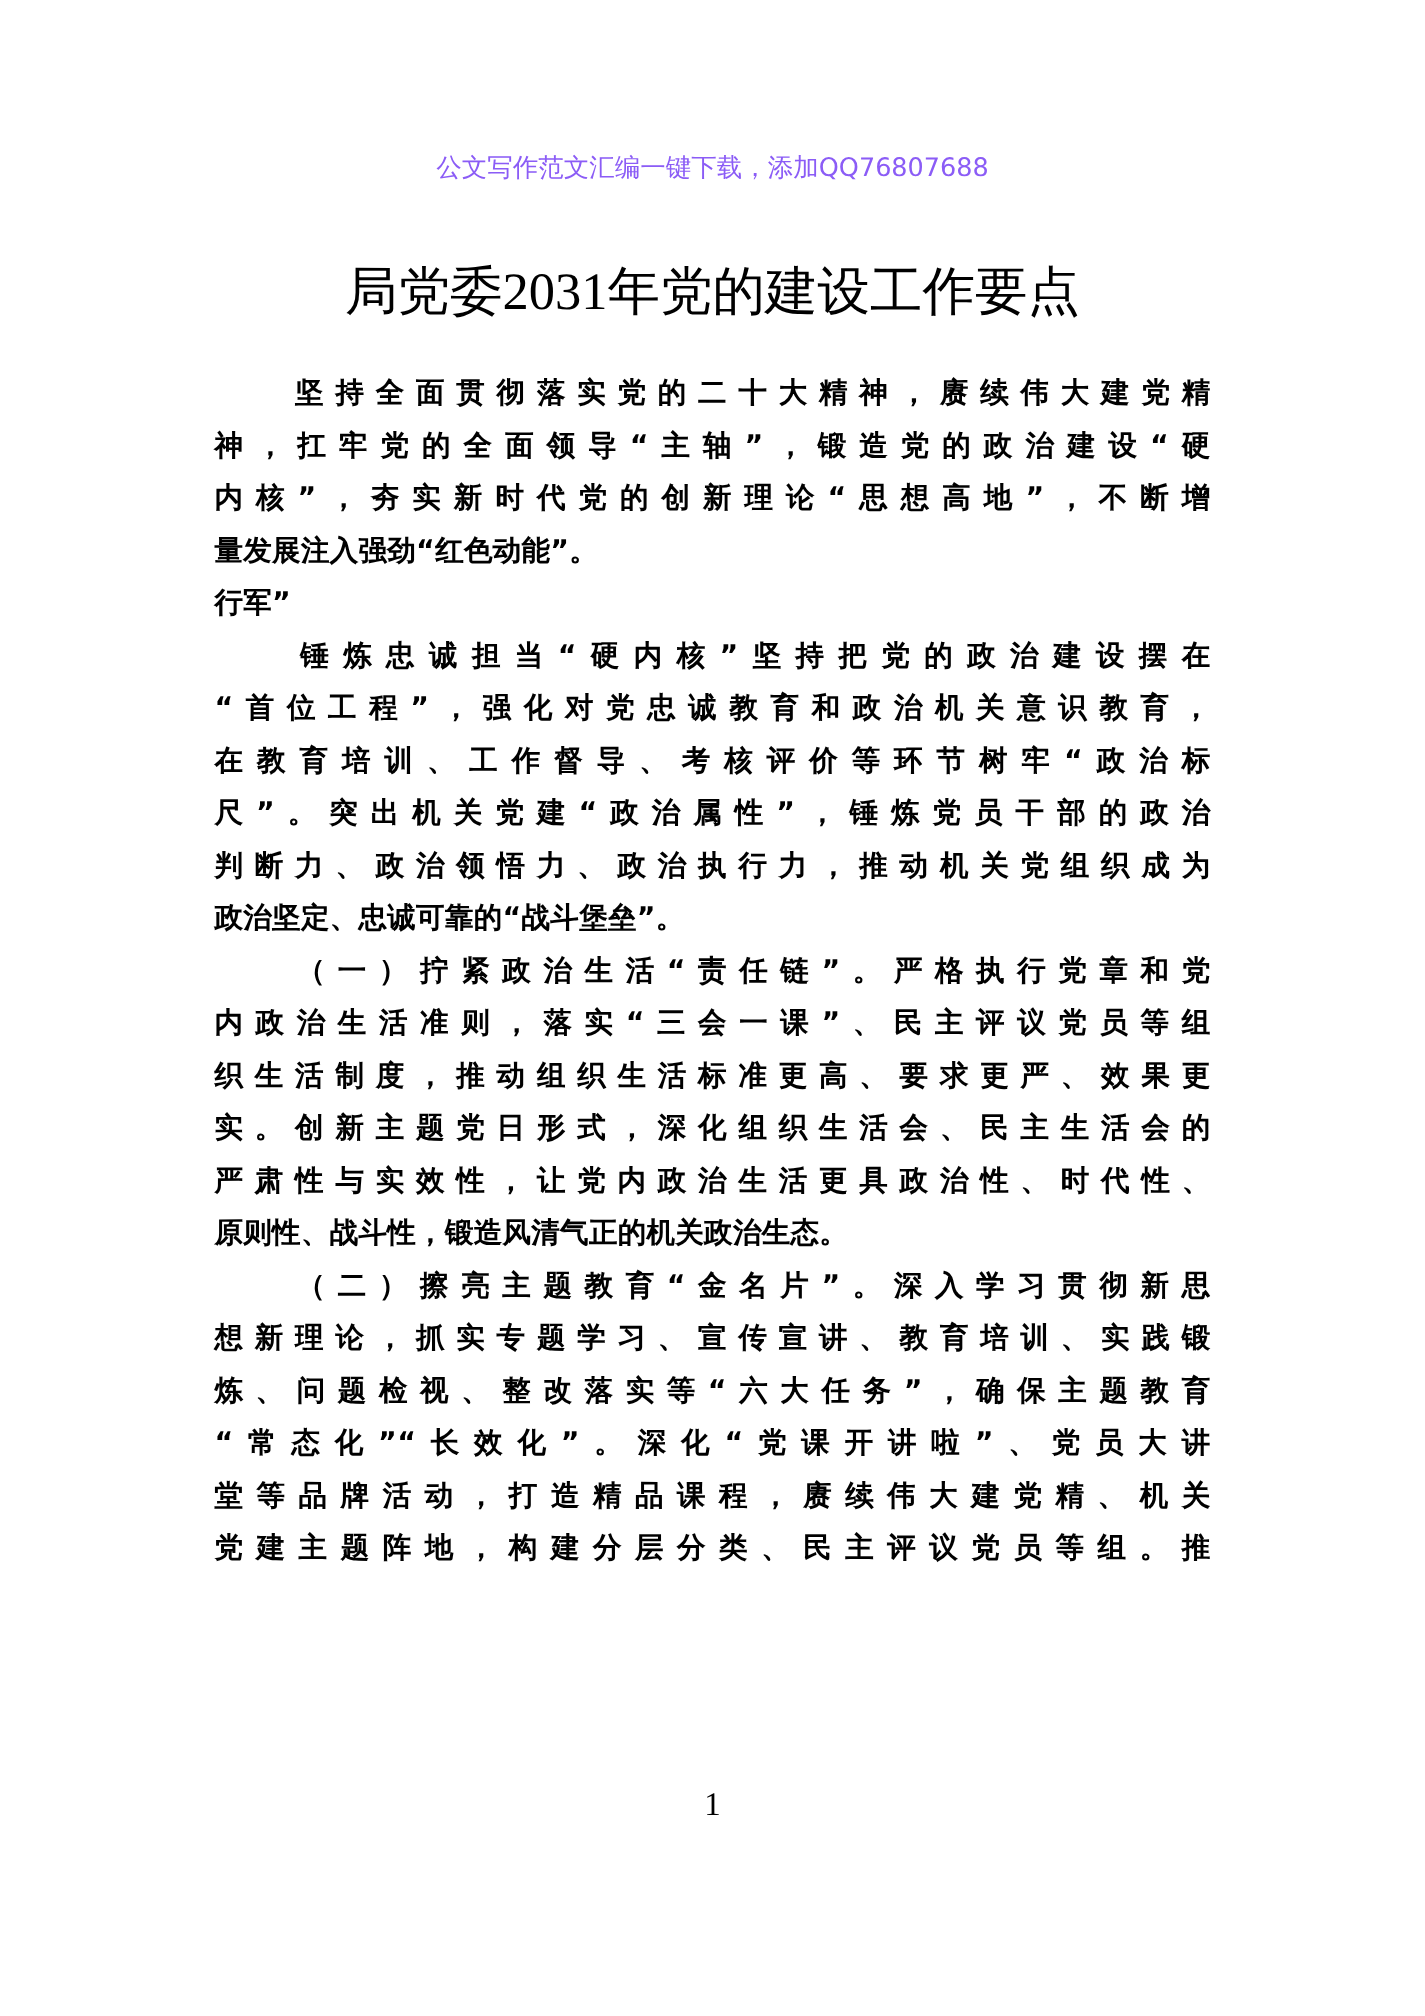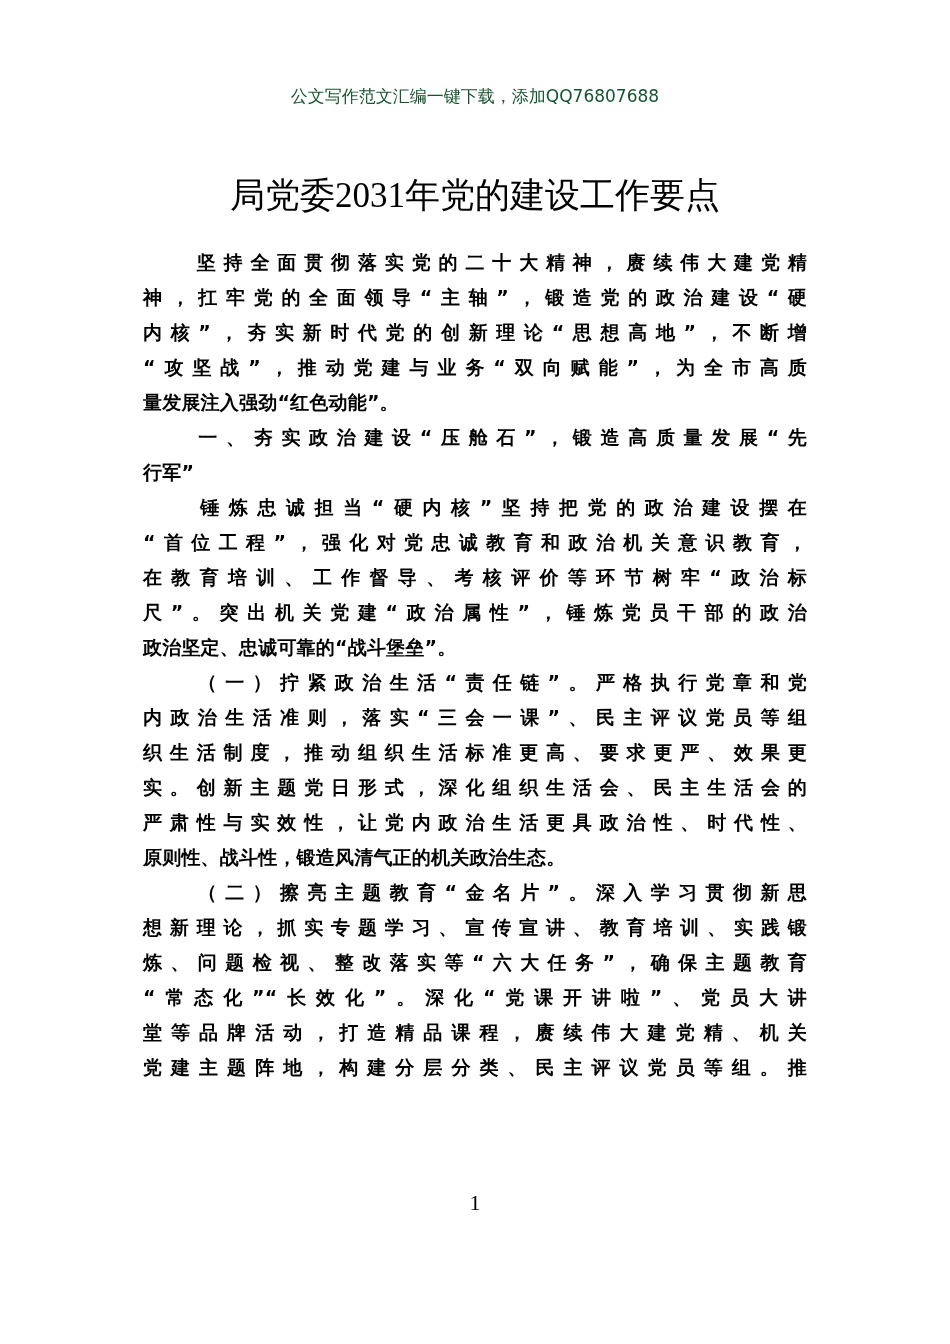--- a/index.html
+++ b/index.html
@@ -13,12 +13,12 @@
     }
     .header-note {
       position: absolute;
-      top: 84px;
+      top: 100px;
       left: 0;
       width: 950px;
       text-align: center;
       font-size: 17px;
-      color: #14532d;
+      color: #8b5cf6;
       letter-spacing: 0px;
       line-height: 24px;
     }

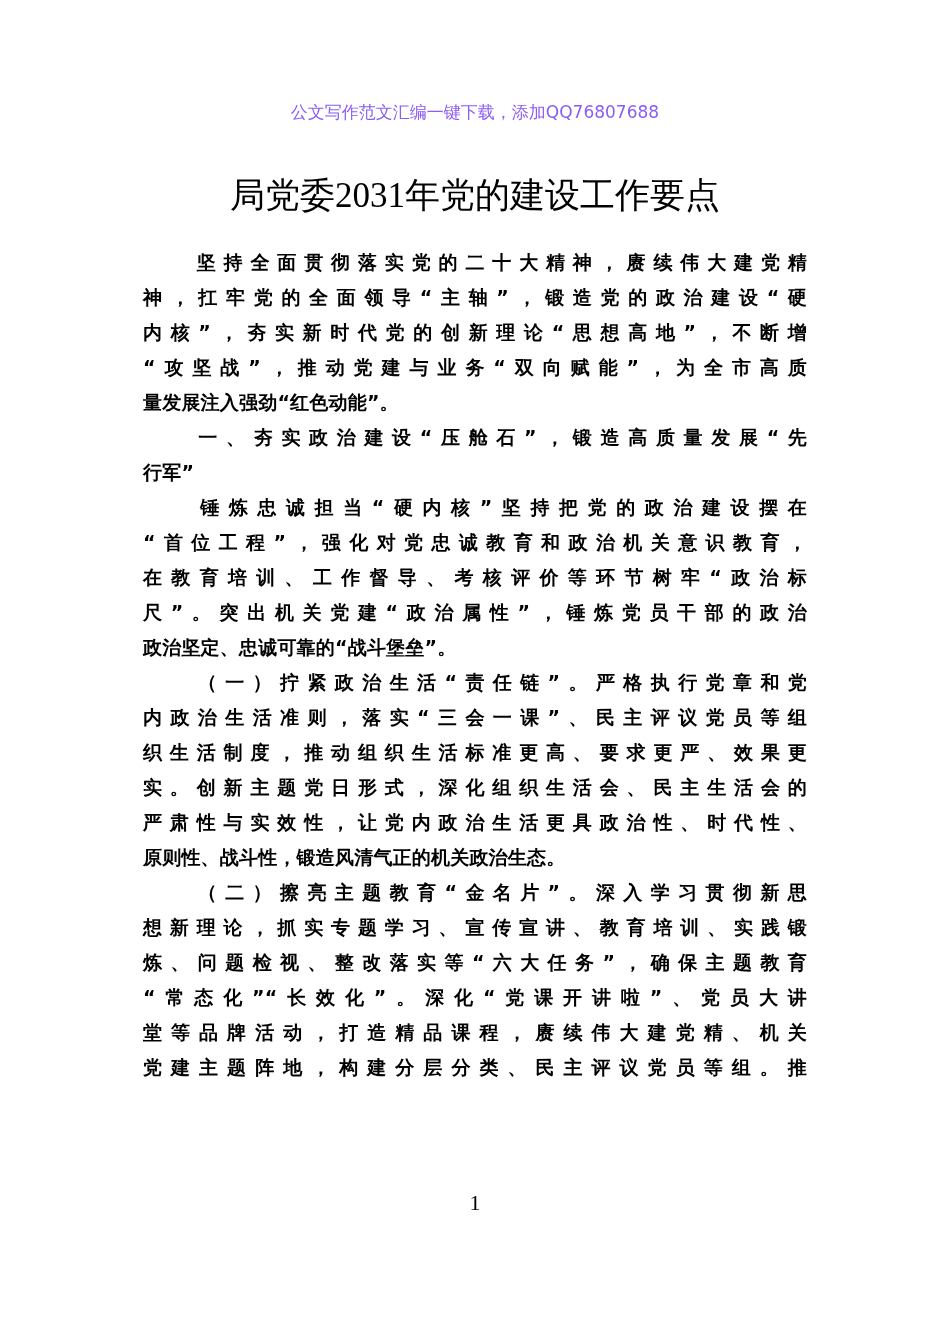--- a/index.html
+++ b/index.html
@@ -77,7 +77,6 @@
   <div class="line">　　坚持全面贯彻落实党的二十大精神，赓续伟大建党精</div>
   <div class="line">神，扛牢党的全面领导“主轴”，锻造党的政治建设“硬</div>
   <div class="line">内核”，夯实新时代党的创新理论“思想高地”，不断增</div>
-  <div class="line">“攻坚战”，推动党建与业务“双向赋能”，为全市高质</div>
   <div class="line last">量发展注入强劲“红色动能”。</div>
   <div class="line">　　一、夯实政治建设“压舱石”，锻造高质量发展“先</div>
   <div class="line last">行军”</div>

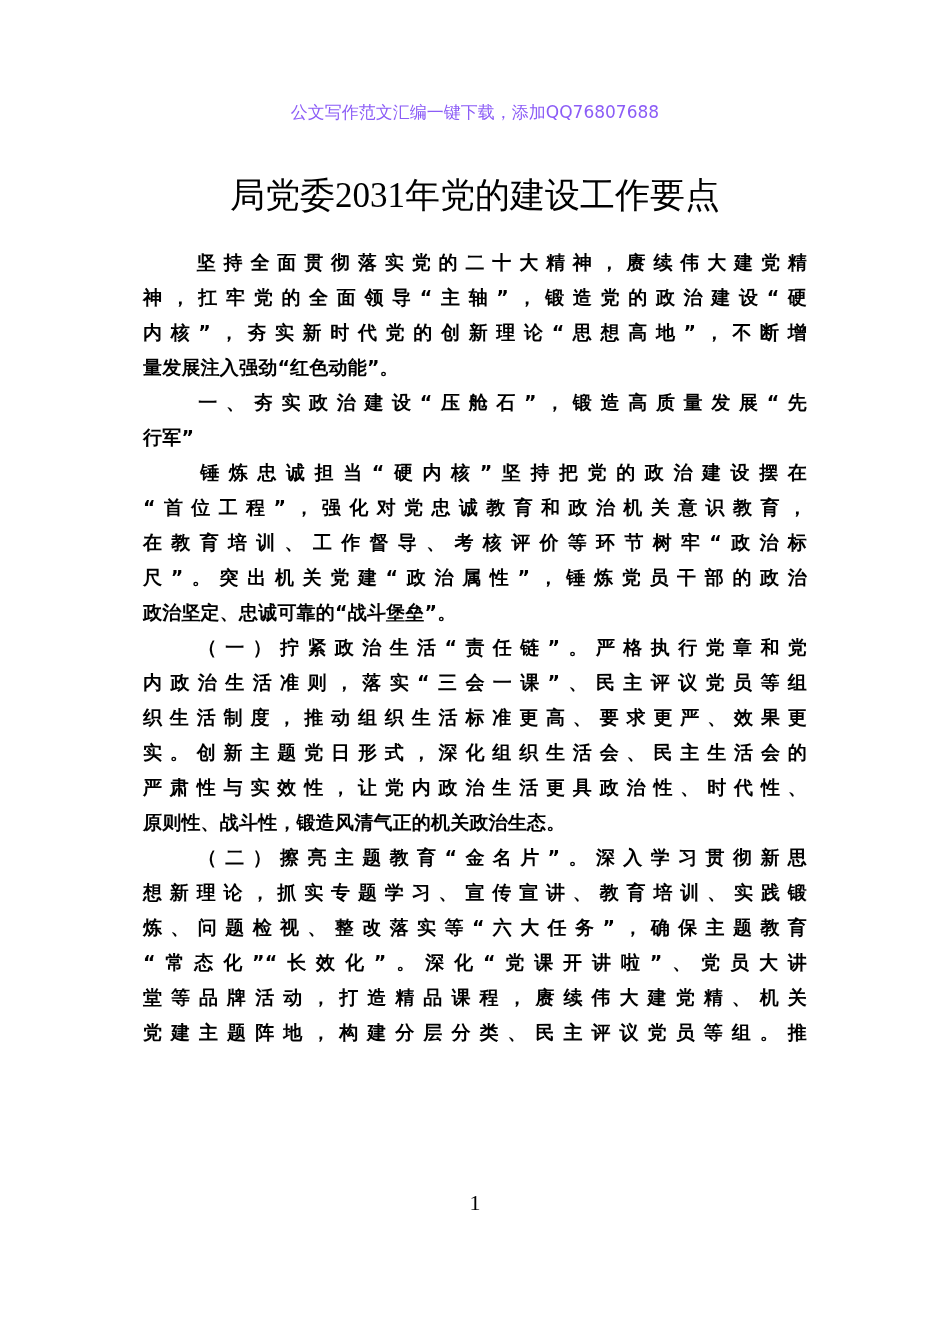--- a/index.html
+++ b/index.html
@@ -78,7 +78,6 @@
   <div class="line">神，扛牢党的全面领导“主轴”，锻造党的政治建设“硬</div>
   <div class="line">内核”，夯实新时代党的创新理论“思想高地”，不断增</div>
   <div class="line last">量发展注入强劲“红色动能”。</div>
-  <div class="line">　　一、夯实政治建设“压舱石”，锻造高质量发展“先</div>
   <div class="line last">行军”</div>
   <div class="line">　　锤炼忠诚担当“硬内核”坚持把党的政治建设摆在</div>
   <div class="line">“首位工程”，强化对党忠诚教育和政治机关意识教育，</div>

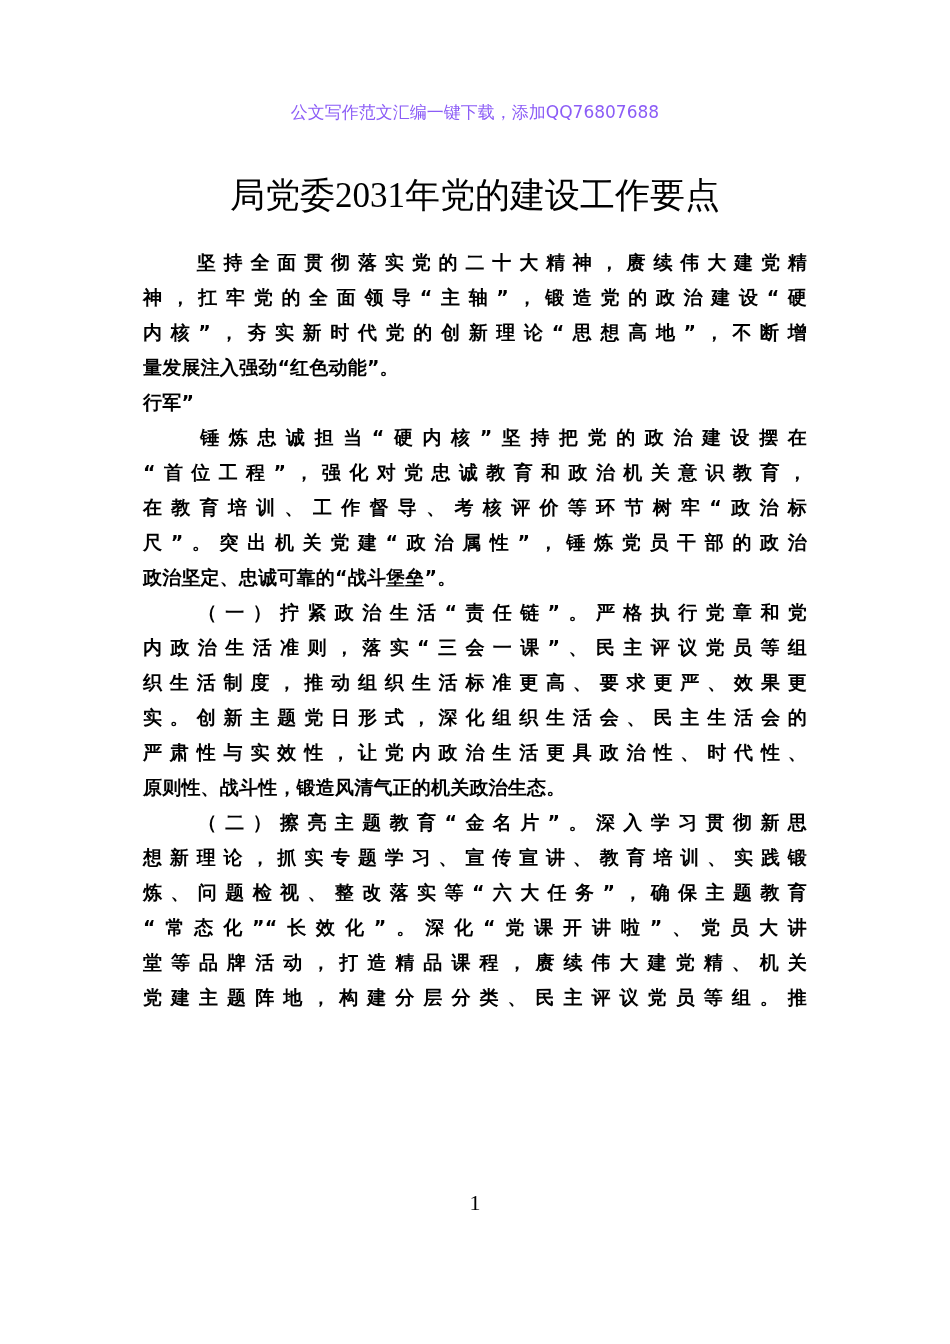--- a/index.html
+++ b/index.html
@@ -83,6 +83,7 @@
   <div class="line">“首位工程”，强化对党忠诚教育和政治机关意识教育，</div>
   <div class="line">在教育培训、工作督导、考核评价等环节树牢“政治标</div>
   <div class="line">尺”。突出机关党建“政治属性”，锤炼党员干部的政治</div>
+  <div class="line">判断力、政治领悟力、政治执行力，推动机关党组织成为</div>
   <div class="line last">政治坚定、忠诚可靠的“战斗堡垒”。</div>
   <div class="line">　　（一）拧紧政治生活“责任链”。严格执行党章和党</div>
   <div class="line">内政治生活准则，落实“三会一课”、民主评议党员等组</div>

